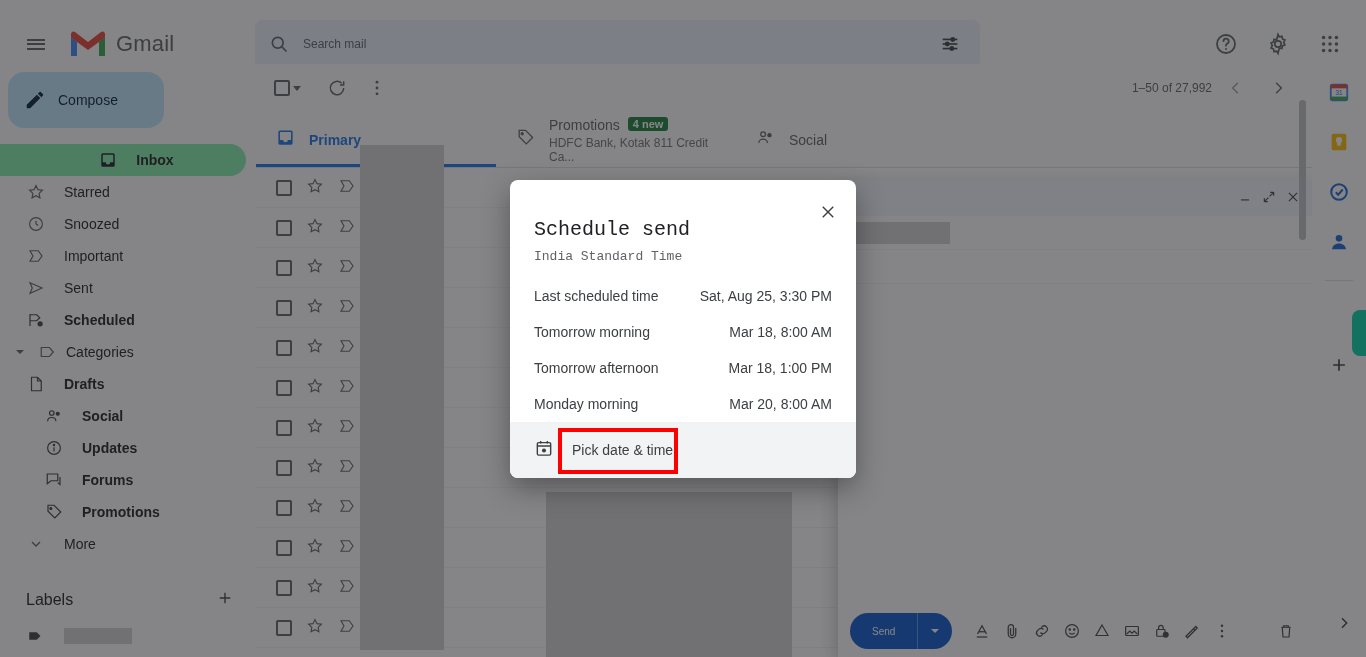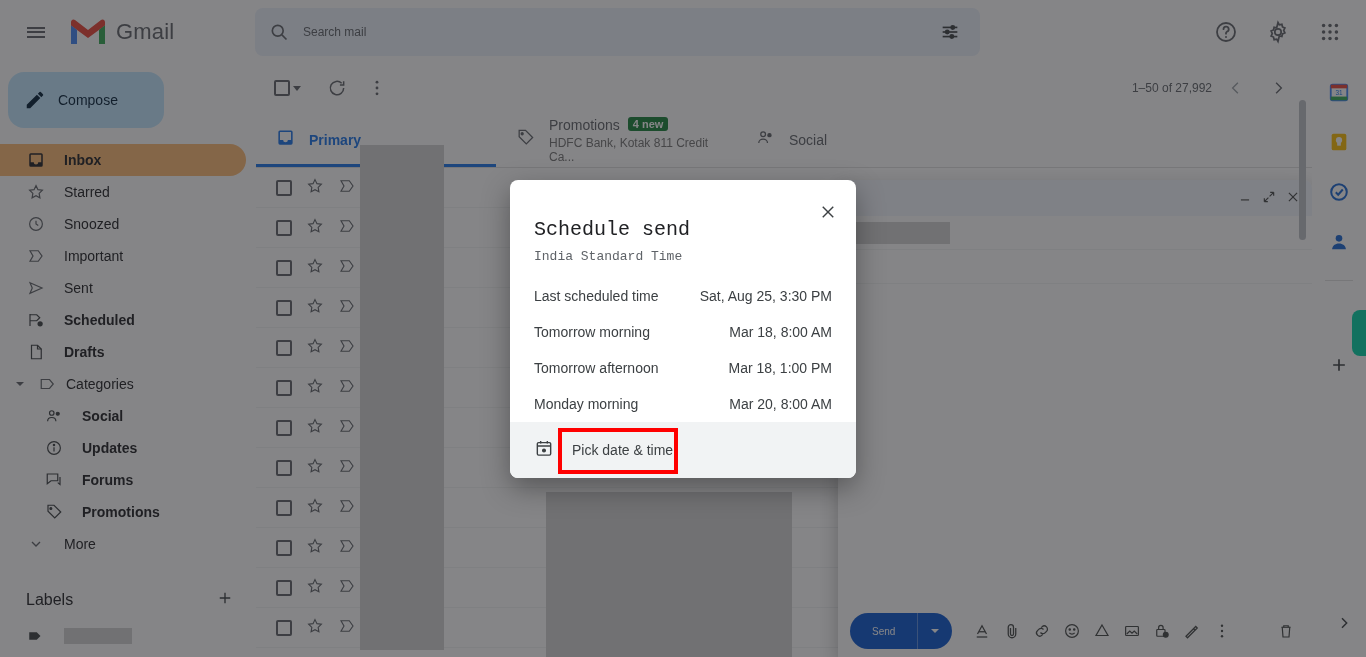--- a/index.html
+++ b/index.html
@@ -15,7 +15,7 @@
   .gmail { position: absolute; inset: 0; background: #ffffff; }
 
   
-  .header { position: absolute; left: 0; top: 0; width: 1366px; height: 64px; background: #fff; display: flex; align-items: center; }
+  .header { position: absolute; left: 0; top: 12px; width: 1366px; height: 64px; background: #fff; display: flex; align-items: center; }
   .hamburger { width: 48px; height: 48px; margin-left: 12px; display: flex; align-items: center; justify-content: center; cursor: pointer; }
   .hamburger span { display: block; width: 18px; height: 2px; background: #5f6368; margin: 2.5px 0; }
   .brand { display: flex; align-items: center; gap: 8px; margin-left: 8px; }

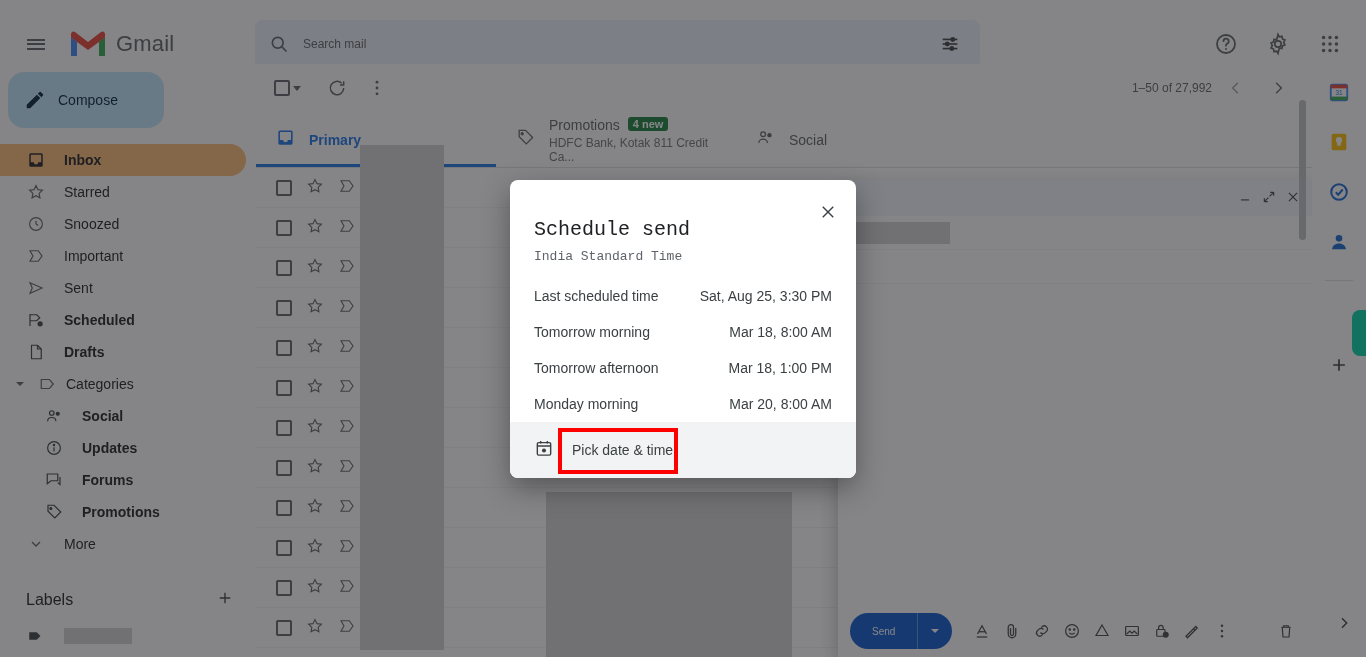--- a/index.html
+++ b/index.html
@@ -43,7 +43,7 @@
   .compose-label { font-size: 14px; color: #001d35; }
   .nav-item { height: 32px; display: flex; align-items: center; gap: 18px; padding-left: 26px; border-radius: 0 16px 16px 0; margin-right: 10px; cursor: pointer; }
   .nav-item .ni-label { font-size: 14px; color: #202124; }
-  .nav-item.active { background: #fdba74; }
+  .nav-item.active { background: #86efac; justify-content: center; }
   .nav-item.active .ni-label { font-weight: bold; }
   .nav-item.bold .ni-label { font-weight: bold; }
   .nav-item.sub { padding-left: 44px; }

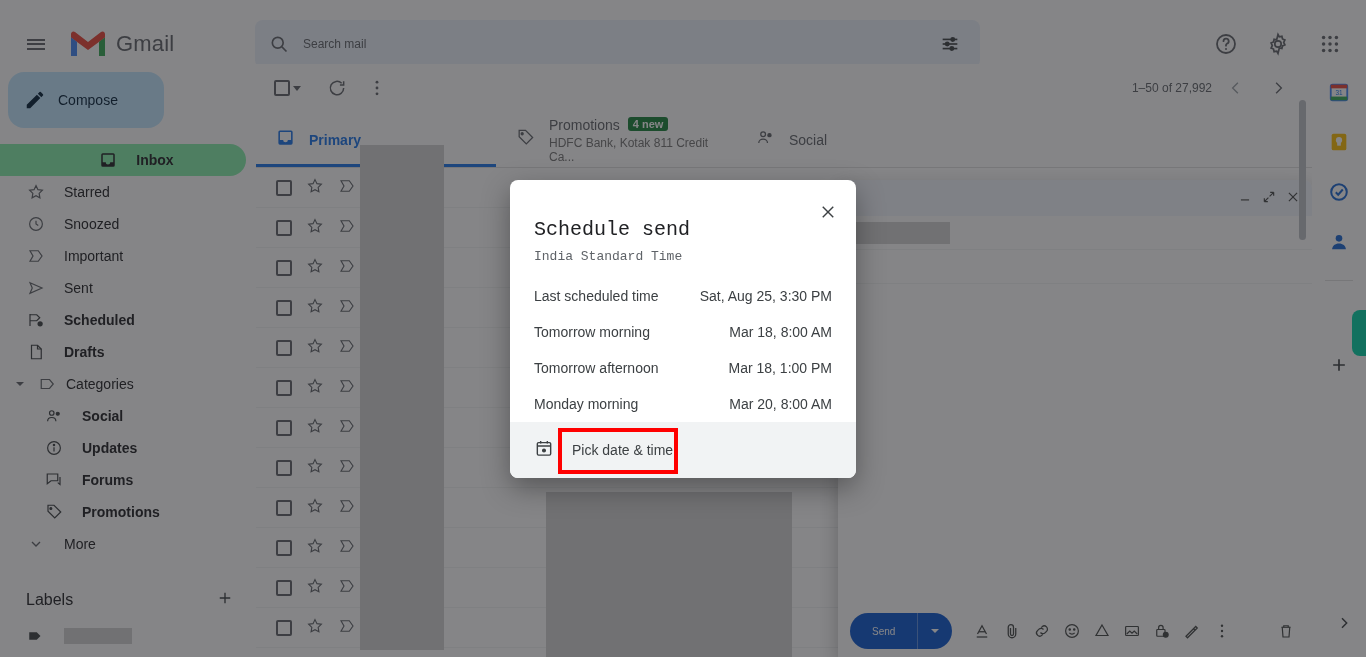--- a/index.html
+++ b/index.html
@@ -264,6 +264,20 @@
         <span class="ni-label">Scheduled</span>
       </div>
 
+      <div class="nav-item cat">
+        <span class="nav-icon">
+          <svg width="10" height="10" viewBox="0 0 10 10" fill="#5f6368">
+              <path d="M1 3l4 4 4-4z"></path>
+            </svg>
+        </span>
+        <span class="nav-icon">
+          <svg width="18" height="18" viewBox="0 0 24 24" fill="none" stroke="#5f6368" stroke-width="1.6">
+              <path d="M3 6h11l5 6-5 6H3z"></path>
+            </svg>
+        </span>
+        <span class="ni-label">Categories</span>
+      </div>
+
       <div class="nav-item bold">
         <span class="nav-icon">
           <svg width="18" height="18" viewBox="0 0 24 24" fill="none" stroke="#3c4043" stroke-width="1.6">
@@ -272,20 +286,6 @@
             </svg>
         </span>
         <span class="ni-label">Drafts</span>
-      </div>
-
-      <div class="nav-item cat">
-        <span class="nav-icon">
-          <svg width="10" height="10" viewBox="0 0 10 10" fill="#5f6368">
-              <path d="M1 3l4 4 4-4z"></path>
-            </svg>
-        </span>
-        <span class="nav-icon">
-          <svg width="18" height="18" viewBox="0 0 24 24" fill="none" stroke="#5f6368" stroke-width="1.6">
-              <path d="M3 6h11l5 6-5 6H3z"></path>
-            </svg>
-        </span>
-        <span class="ni-label">Categories</span>
       </div>
 
       <div class="nav-item sub bold">

